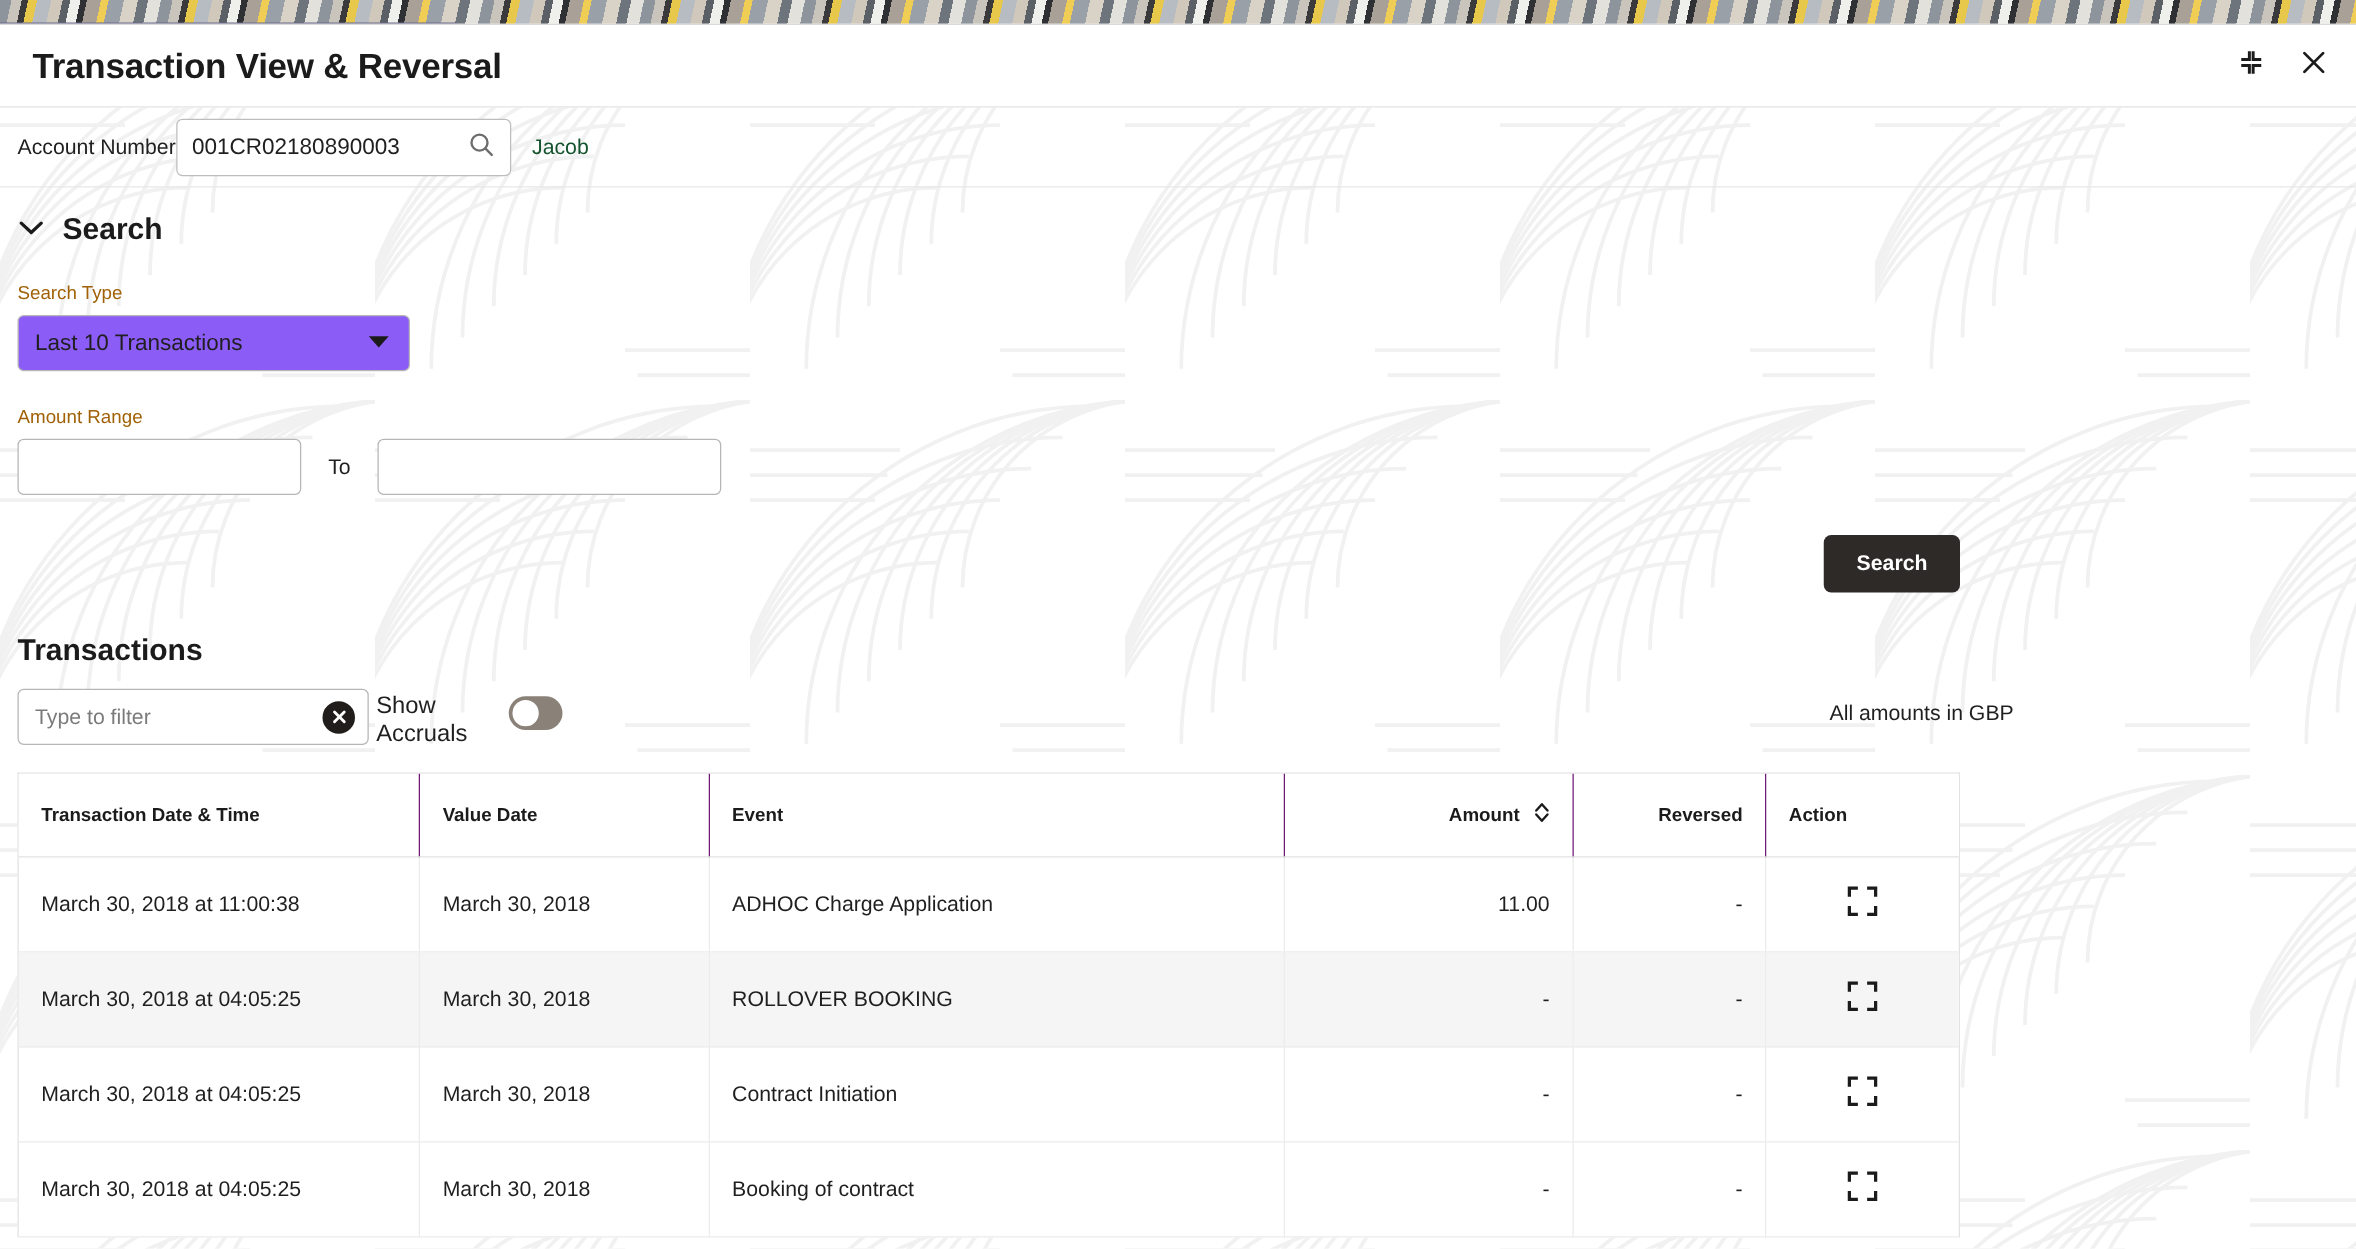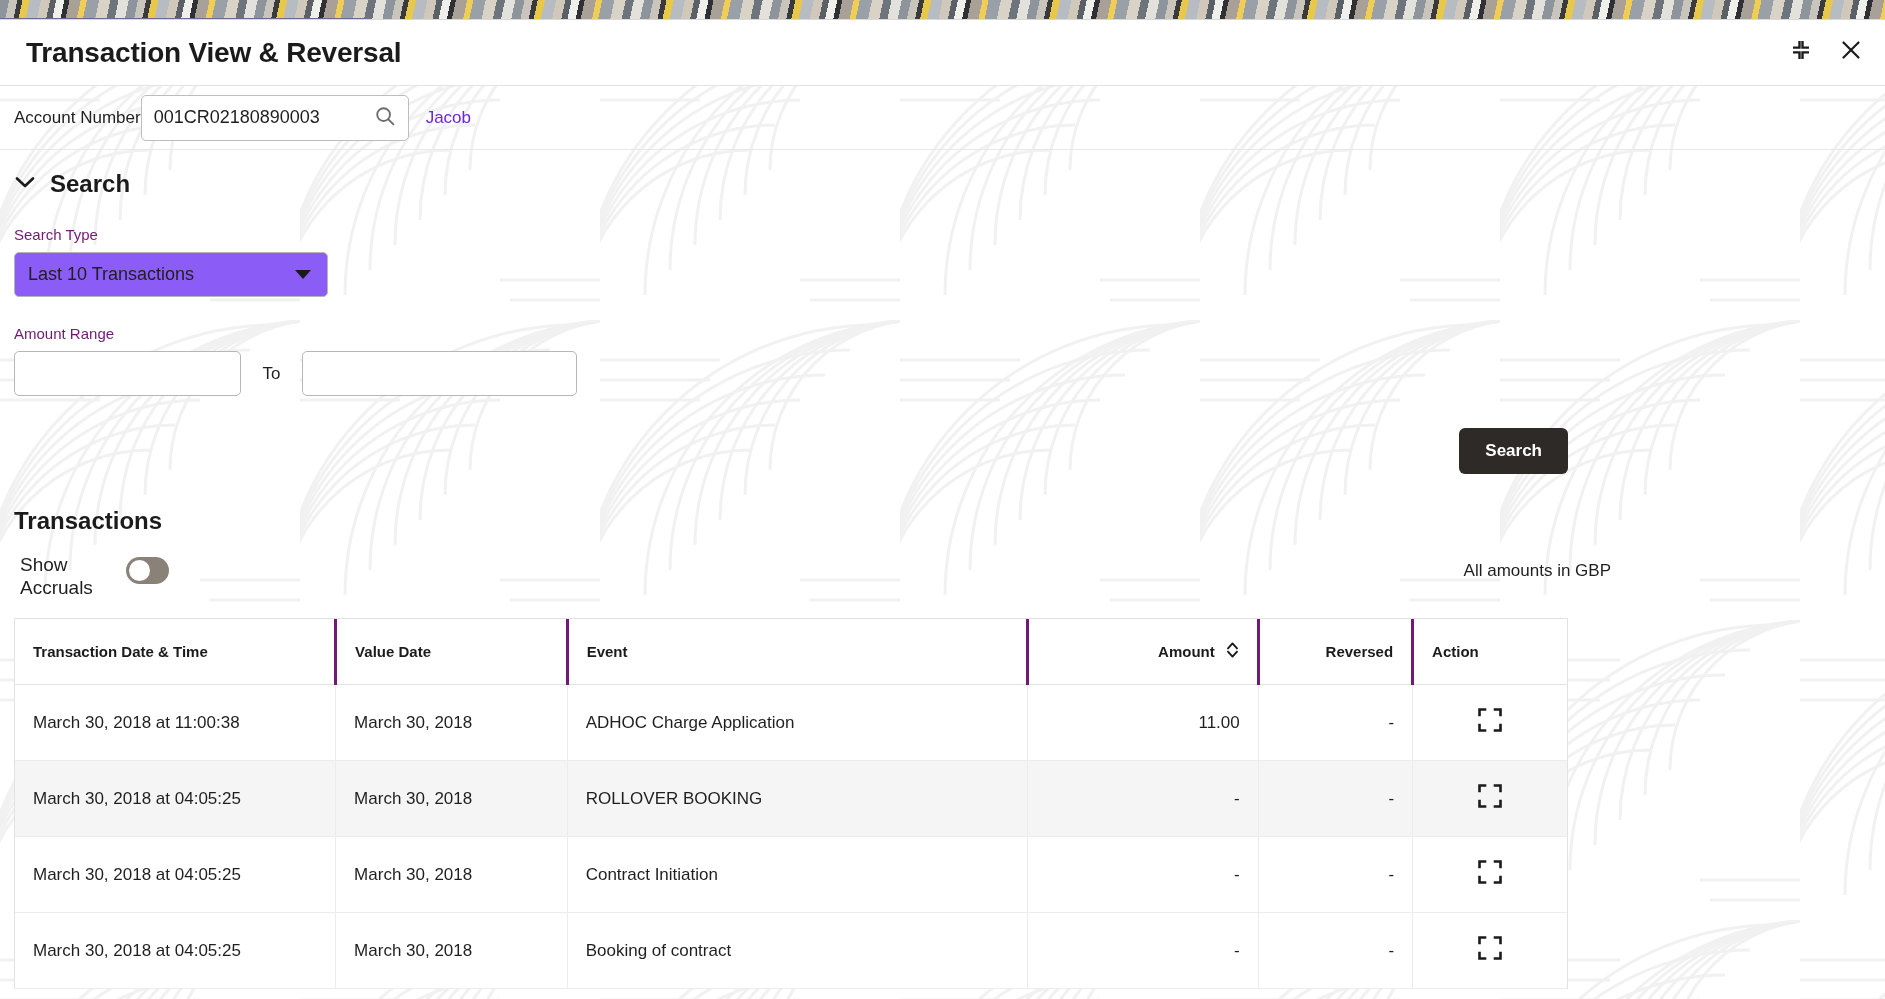--- a/index.html
+++ b/index.html
@@ -138,7 +138,7 @@
   .account-owner {
     margin-left: 17px;
     font-size: 17px;
-    color: #6d28d9;
+    color: #14532d;
   }
 
   

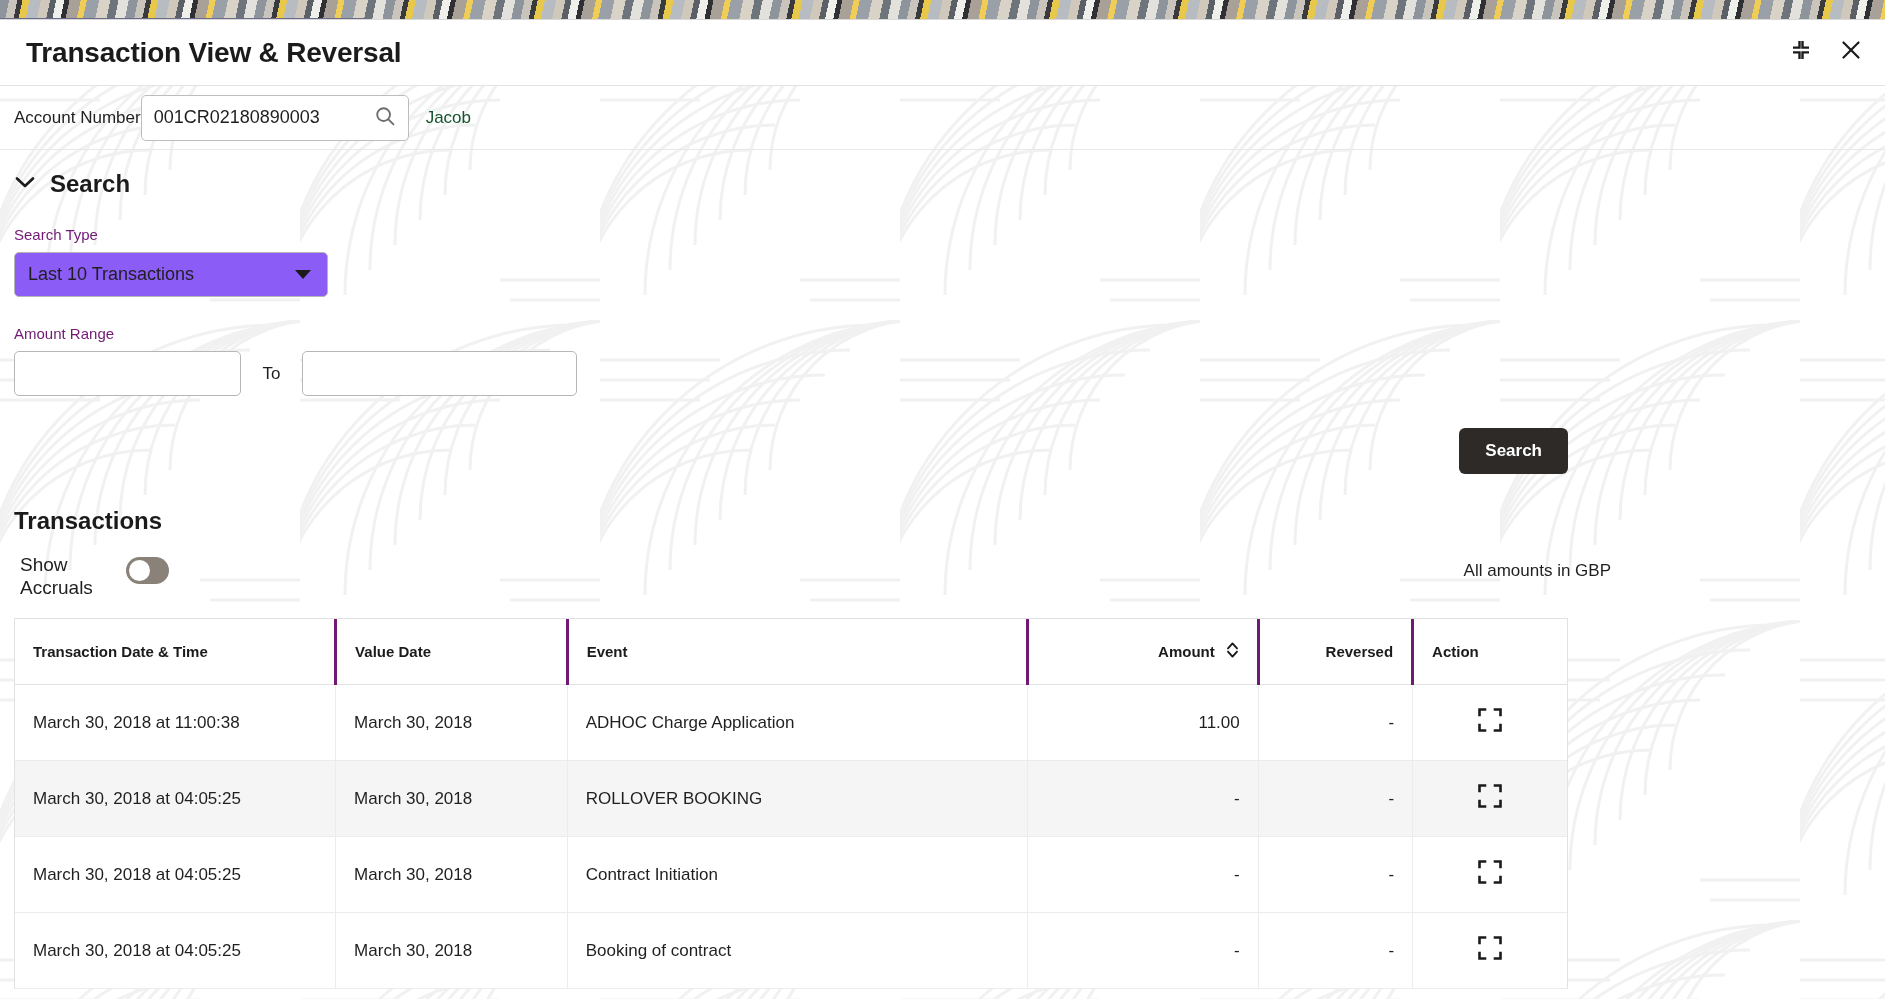--- a/index.html
+++ b/index.html
@@ -165,7 +165,7 @@
 
   .field-label {
     font-size: 15px;
-    color: #701a75;
+    color: #a16207;
     margin-top: 28px;
     margin-bottom: 9px;
   }

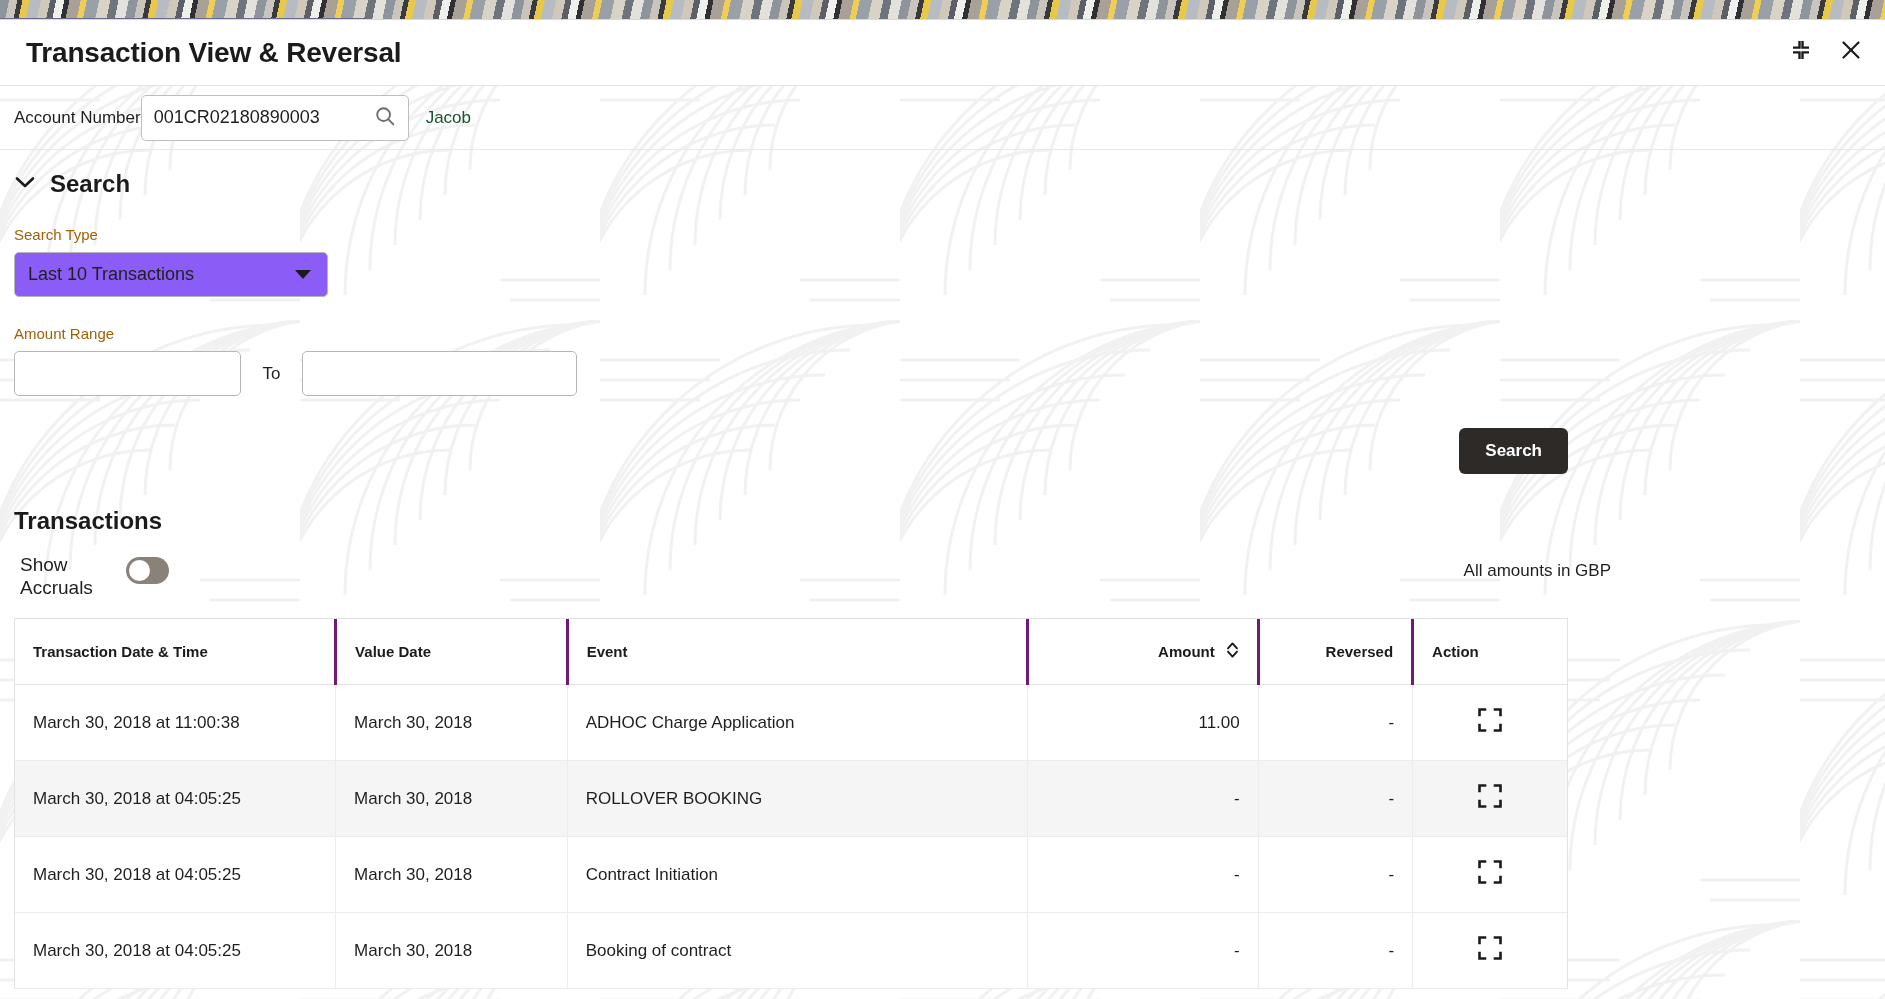--- a/index.html
+++ b/index.html
@@ -479,6 +479,17 @@
     <div class="tx-title">Transactions</div>
 
     <div class="tx-toolbar">
+      <div class="filter-wrap">
+        <input class="filter-input" type="text" placeholder="Type to filter" style="">
+        <span class="filter-clear">
+          <svg width="15" height="15" viewBox="0 0 15 15" aria-hidden="true">
+            <g stroke="#ffffff" stroke-width="2.3" stroke-linecap="round">
+              <line x1="3.6" y1="3.6" x2="11.4" y2="11.4"></line>
+              <line x1="11.4" y1="3.6" x2="3.6" y2="11.4"></line>
+            </g>
+          </svg>
+        </span>
+      </div>
       <div class="accruals-label">Show Accruals</div>
       <div class="toggle">
         <span class="knob"></span>

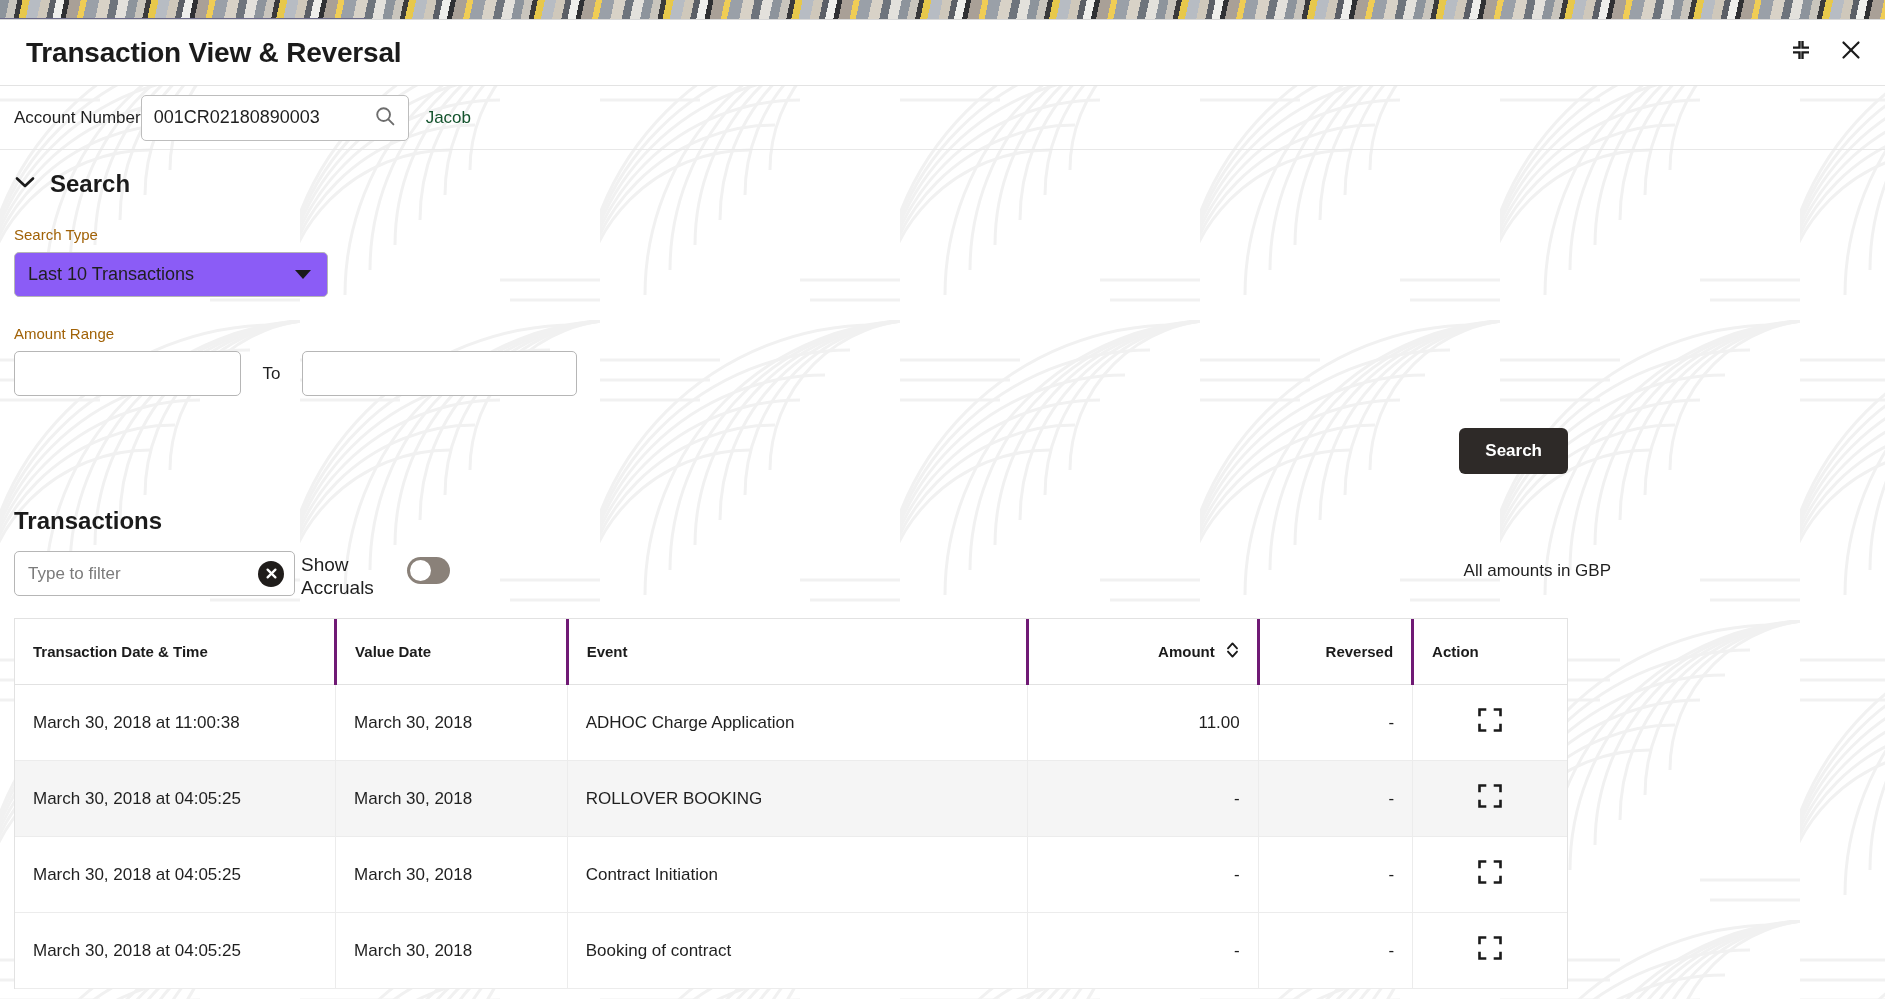--- a/index.html
+++ b/index.html
@@ -334,7 +334,7 @@
     color: #1b1b1b;
     text-align: left;
     padding: 22px 18px;
-    border-right: 3px solid #701a75;
+    border-right: 1px solid #701a75;
     border-bottom: 1px solid #e2e2e2;
     background: #ffffff;
     vertical-align: middle;

